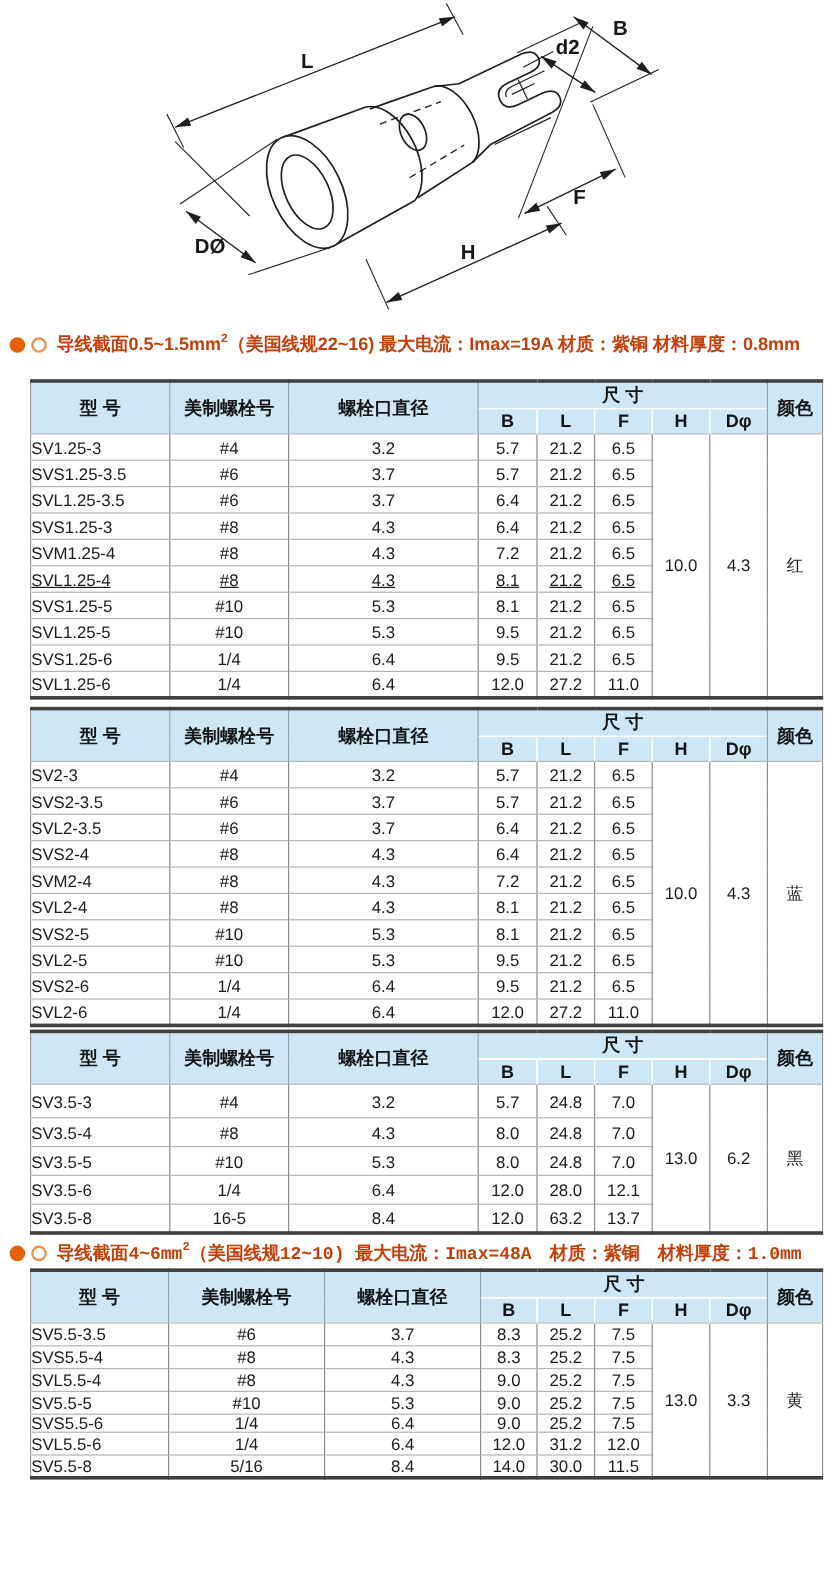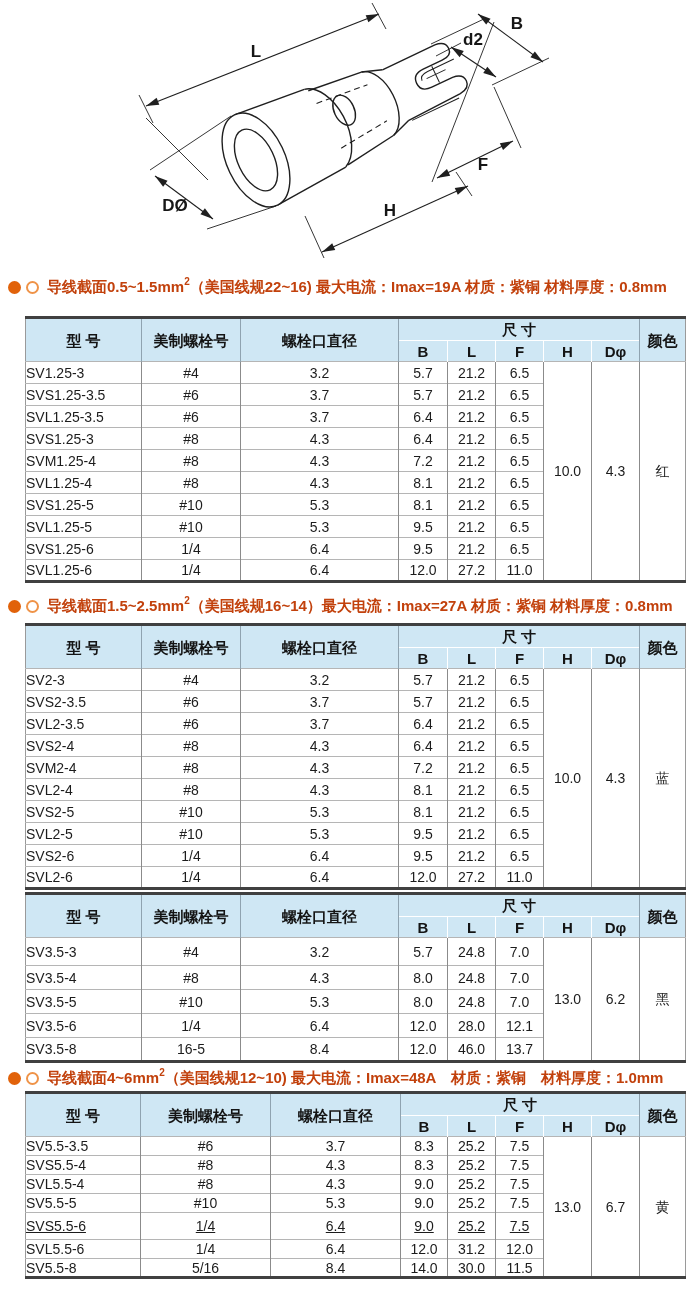--- a/index.html
+++ b/index.html
@@ -195,7 +195,7 @@
               <td class="c">21.2</td>
               <td class="c">6.5</td>
             </tr>
-            <tr style="height: 22px;">
+            <tr style="height: 22px; text-decoration: underline;">
               <td class="c c-model">SVL1.25-4</td>
               <td class="c">#8</td>
               <td class="c">4.3</td>

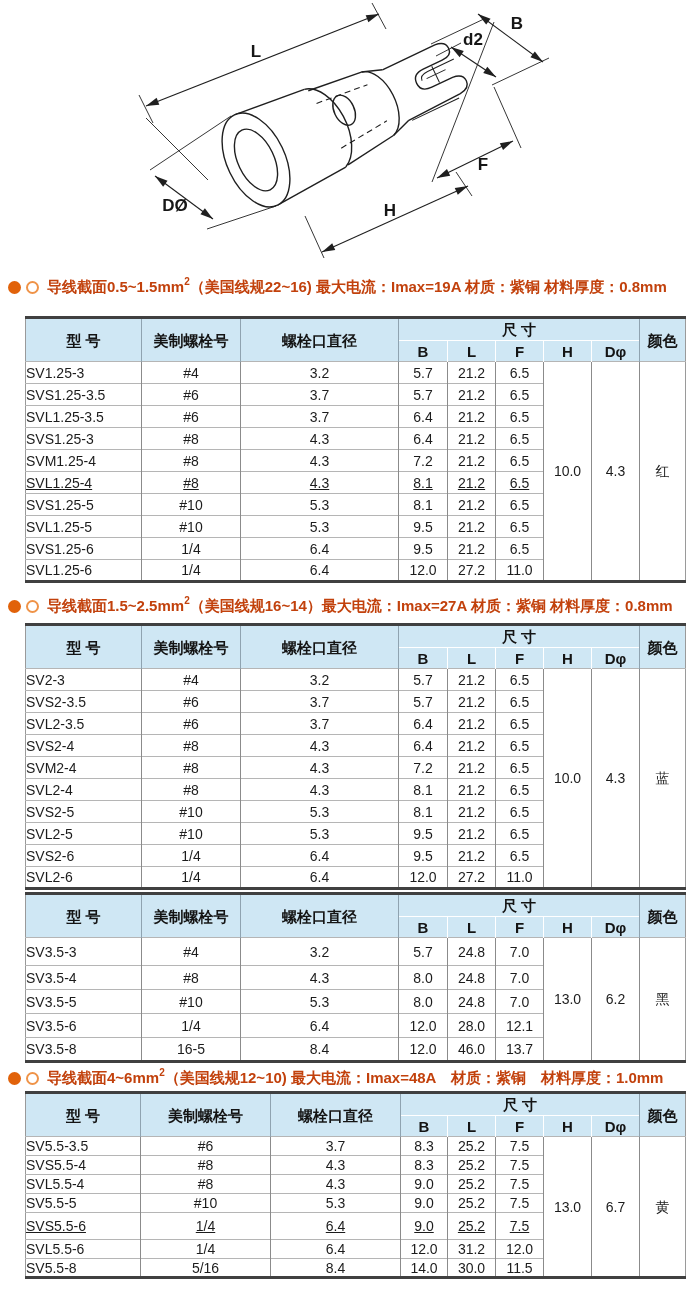--- a/index.html
+++ b/index.html
@@ -241,11 +241,6 @@
   </div>
 
   <div>
-    <div class="section-title s2">
-      <span class="dot dot-filled"></span>
-      <span class="dot dot-open"></span>
-      <span class="title-text"><span>导线截面1.5~2.5mm</span><sup>2</sup><span>（美国线规16~14）最大电流：Imax=27A  材质：紫铜 材料厚度：0.8mm</span></span>
-    </div>
     <div class="table-wrap t2">
         <table class="spec">
           <colgroup>

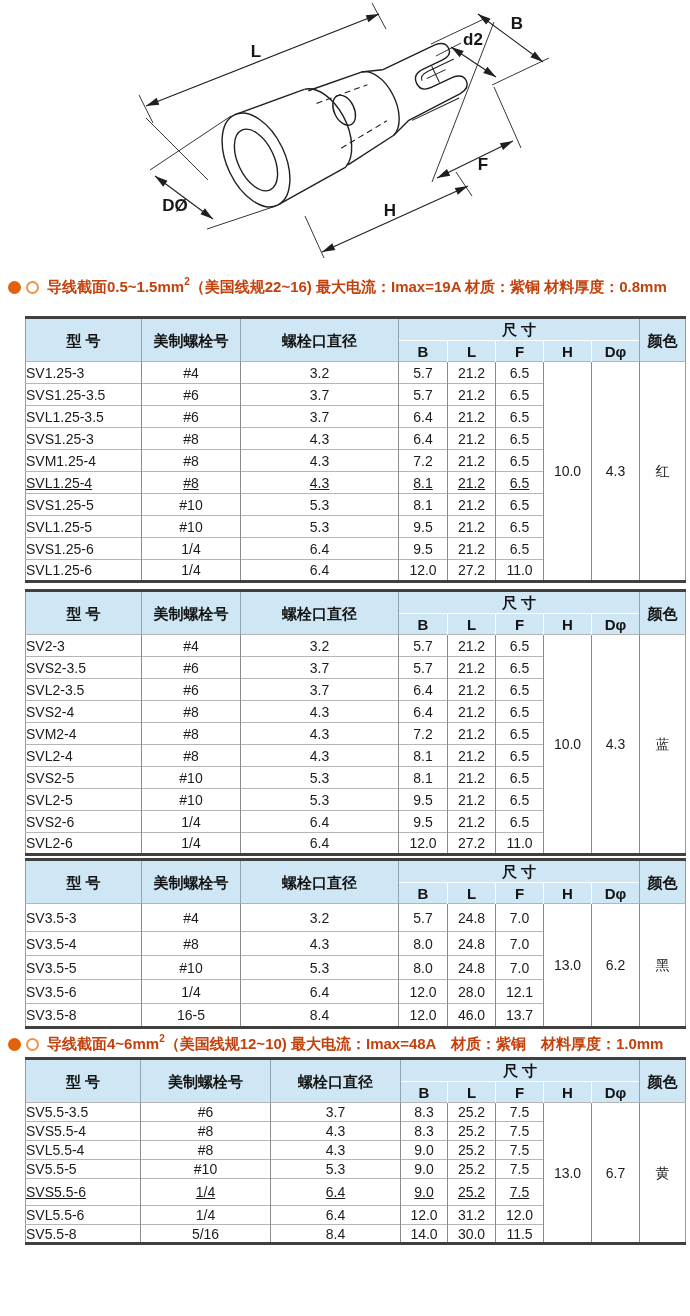--- a/index.html
+++ b/index.html
@@ -426,7 +426,7 @@
               <td class="c">16-5</td>
               <td class="c">8.4</td>
               <td class="c">12.0</td>
-              <td class="c">46.0</td>
+              <td class="c">63.2</td>
               <td class="c">13.7</td>
             </tr>
           </tbody>

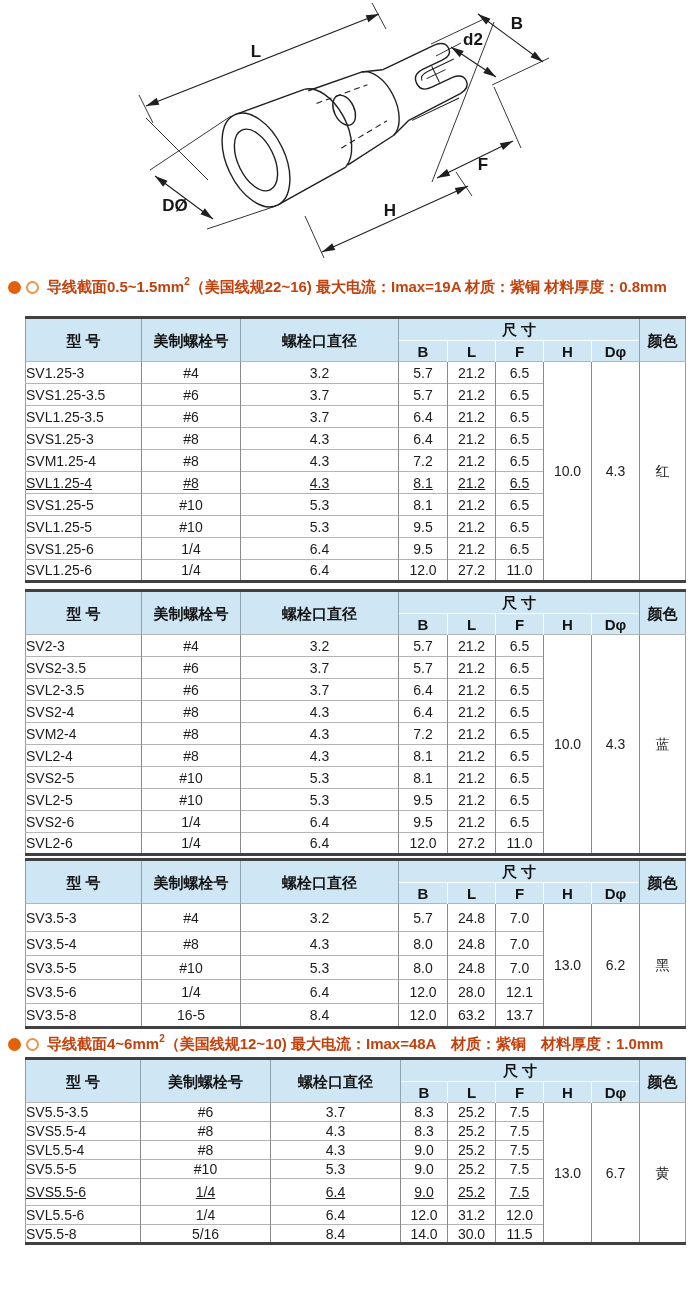--- a/index.html
+++ b/index.html
@@ -18,7 +18,7 @@
   }
   .section-title.s2{margin-top:12px;}
   .section-title.s3{margin-top:4px;}
-  .section-title.s4{margin-top:4px;}
+  .section-title.s4{margin-top:4px;font-family:Liberation Mono, monospace;}
   .dot{width:13px;height:13px;border-radius:50%;flex:0 0 auto;}
   .dot-filled{background:#e1620a;}
   .dot-open{background:#fff;border:2px solid #ef9348;width:9px;height:9px;}

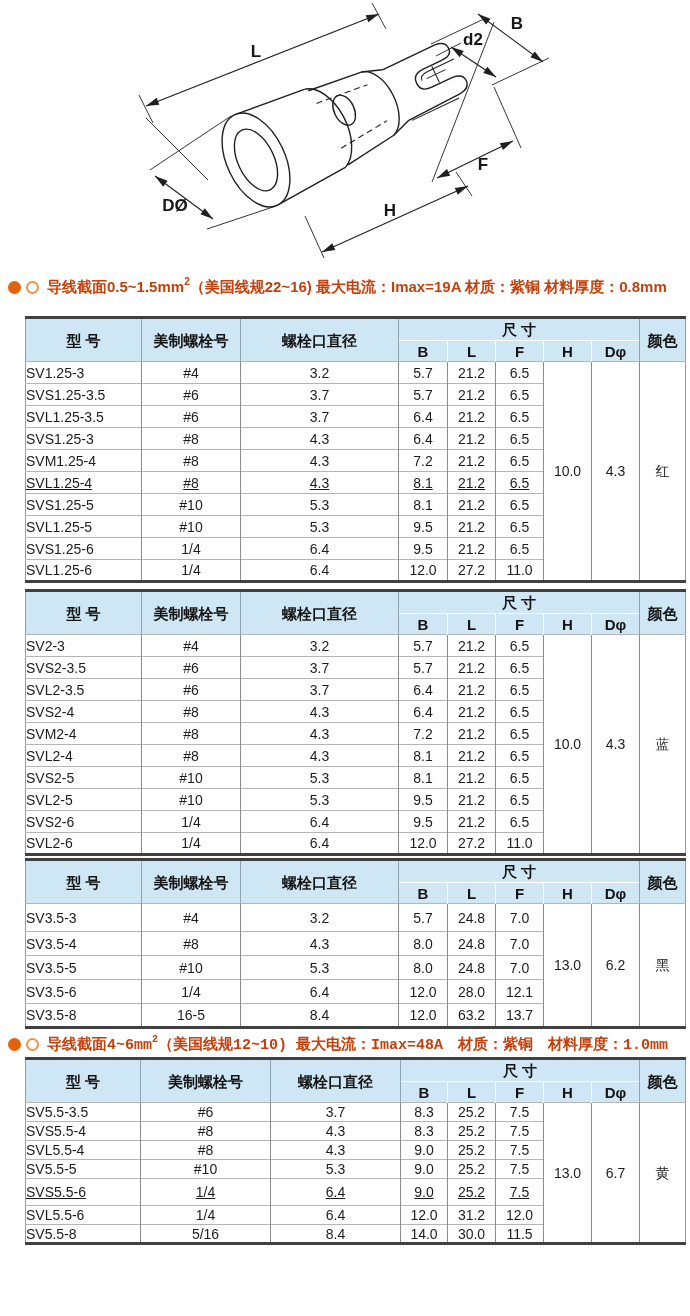--- a/index.html
+++ b/index.html
@@ -476,7 +476,7 @@
               <td class="c">25.2</td>
               <td class="c">7.5</td>
               <td class="c" rowspan="7">13.0</td>
-              <td class="c" rowspan="7">6.7</td>
+              <td class="c" rowspan="7">3.3</td>
               <td class="c" rowspan="7">黄</td>
             </tr>
             <tr style="height: 19px;">

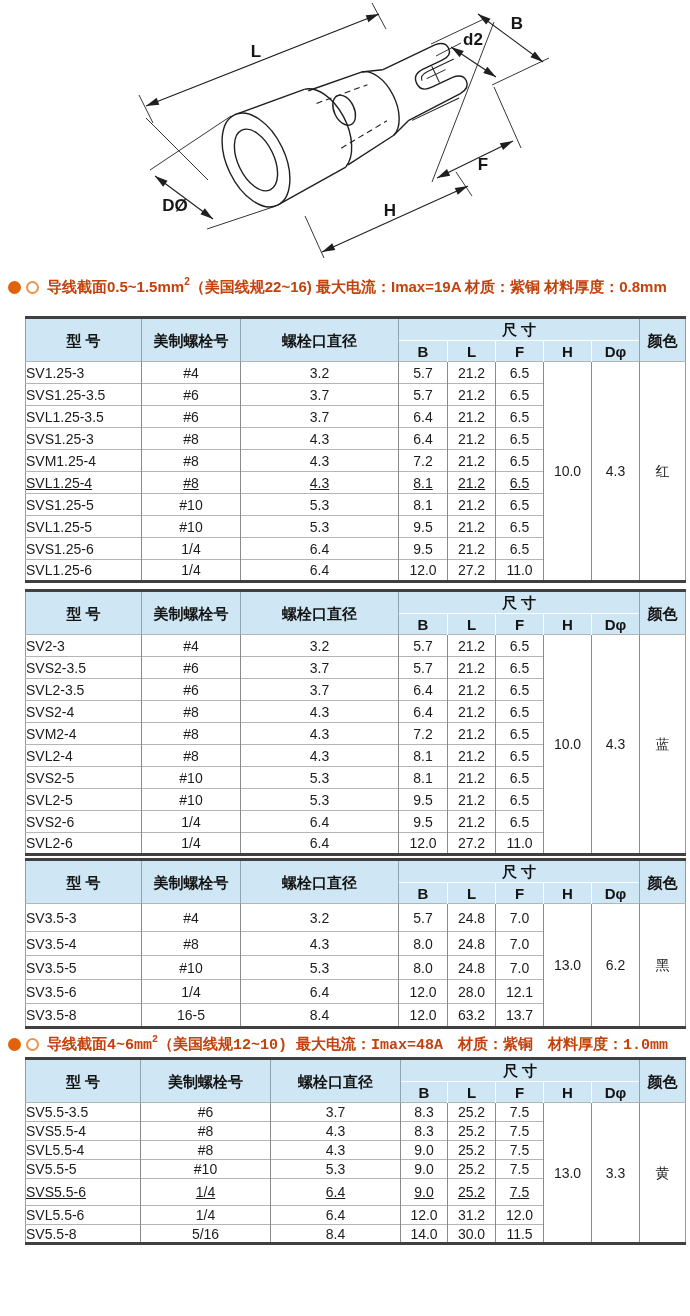--- a/index.html
+++ b/index.html
@@ -503,7 +503,7 @@
               <td class="c">25.2</td>
               <td class="c">7.5</td>
             </tr>
-            <tr style="height: 27px; text-decoration: underline;">
+            <tr style="height: 15px;">
               <td class="c c-model">SVS5.5-6</td>
               <td class="c">1/4</td>
               <td class="c">6.4</td>

